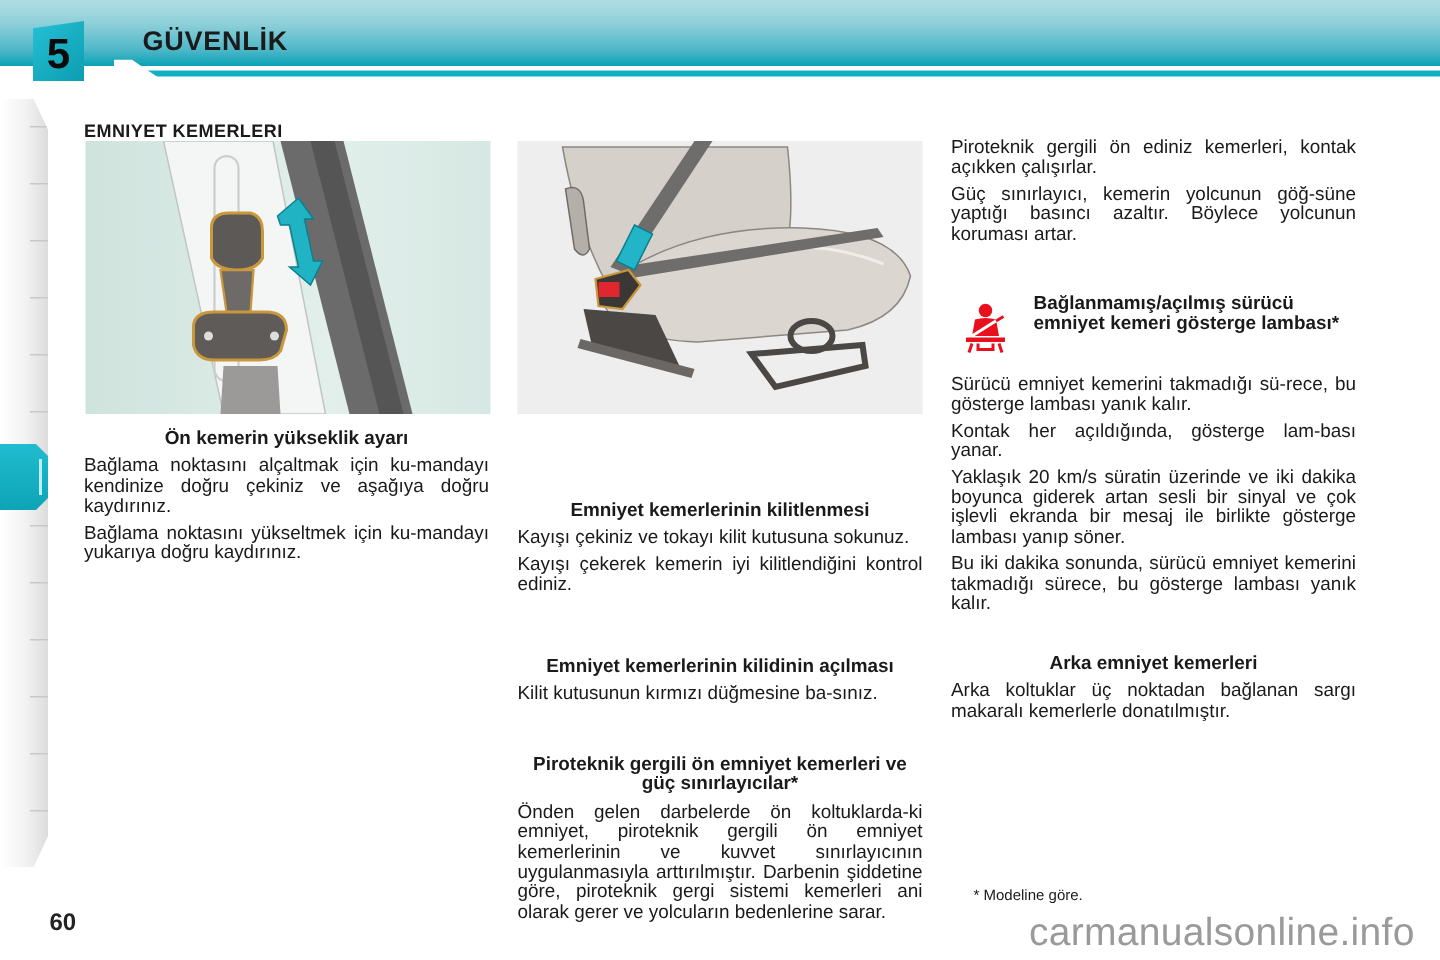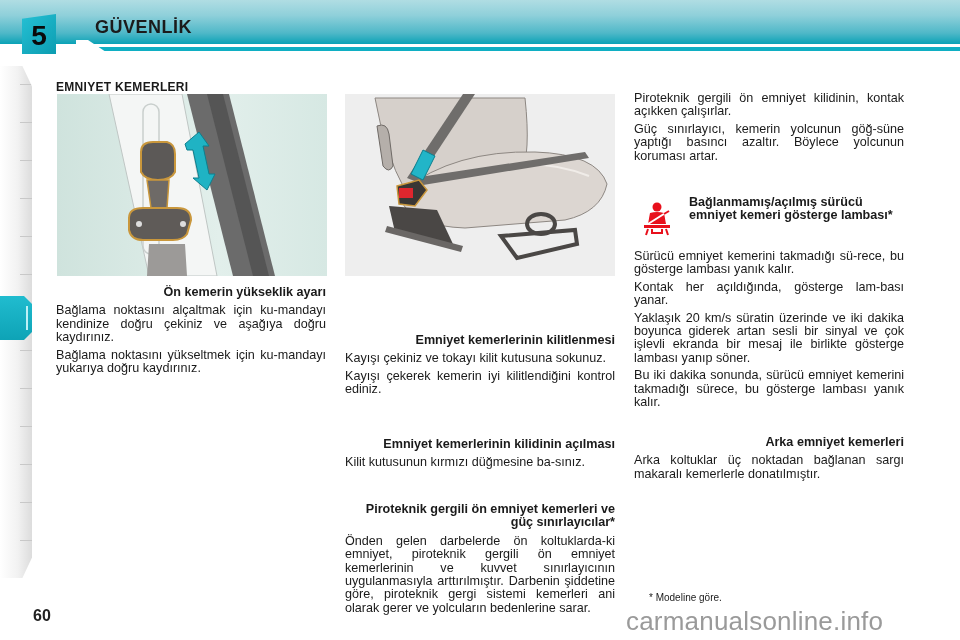--- a/index.html
+++ b/index.html
@@ -180,7 +180,7 @@
 </div>
 
 <div class="col col3" style="top:92px">
-  <p>Piroteknik gergili ön emniyet kilidinin, kontak açıkken çalışırlar.</p>
+  <p>Piroteknik gergili ön ediniz kemerleri, kontak açıkken çalışırlar.</p>
   <p>Güç sınırlayıcı, kemerin yolcunun göğ-süne yaptığı basıncı azaltır. Böylece yolcunun koruması artar.</p>
 </div>
 

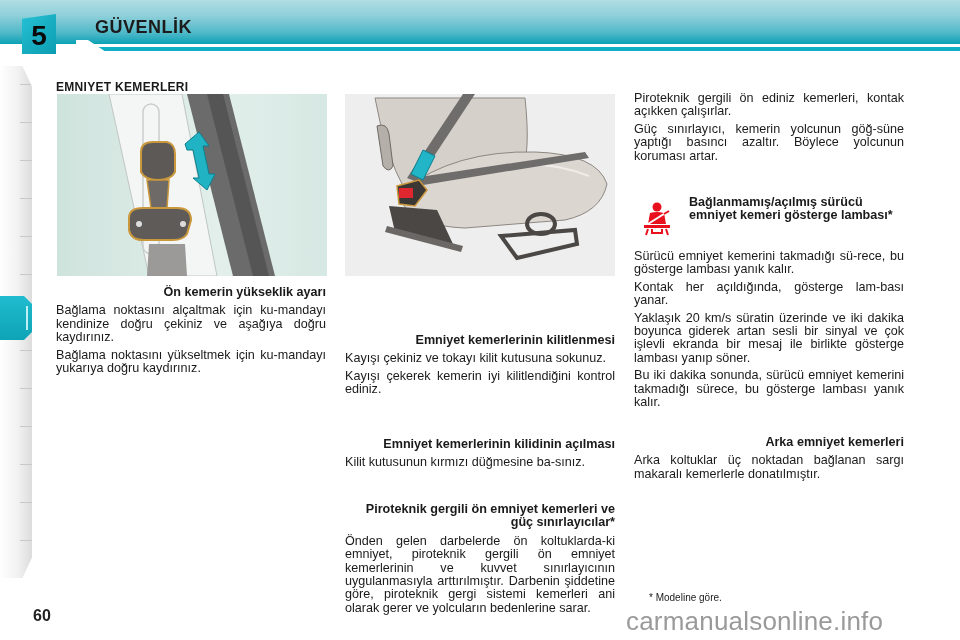--- a/index.html
+++ b/index.html
@@ -62,7 +62,7 @@
 
   
   .col { position: absolute; font-size: 12.6px; line-height: 13.4px; text-align: justify; }
-  .col h3 { font-size: 12.6px; font-weight: bold; line-height: 13.4px; margin-bottom: 5px; text-align: right; }
+  .col h3 { font-size: 12.6px; font-weight: bold; line-height: 13.4px; margin-bottom: 5px; text-align: center; }
   .col p { margin-bottom: 4px; hyphens: manual; }
   .col1 { left: 56px; top: 286px; width: 270px; }
   .col2 { left: 345px; width: 270px; margin-top: 48px; }

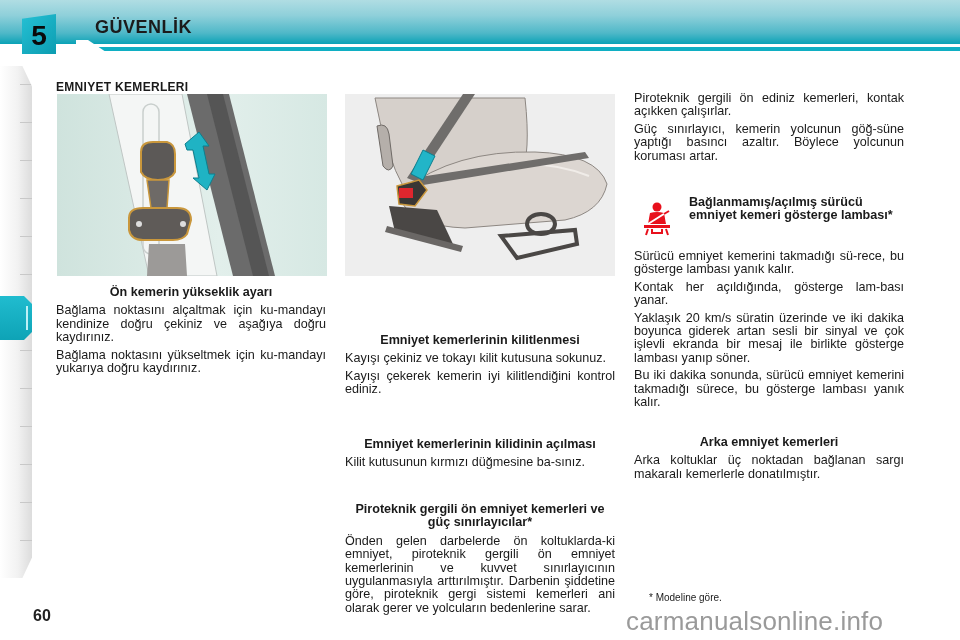--- a/index.html
+++ b/index.html
@@ -77,7 +77,7 @@
   .footnote { position: absolute; left: 649px; top: 592px; font-size: 10px; }
   .page-number { position: absolute; left: 33px; top: 607px; font-size: 16px; color: #222; font-weight: bold; }
   .watermark {
-    position: absolute; left: 626px; top: 606px; font-size: 26px; color: #9a9a9a; letter-spacing: 0.2px;
+    position: absolute; left: 686px; top: 606px; font-size: 26px; color: #9a9a9a; letter-spacing: 0.2px;
   }
 </style>
 </head>

